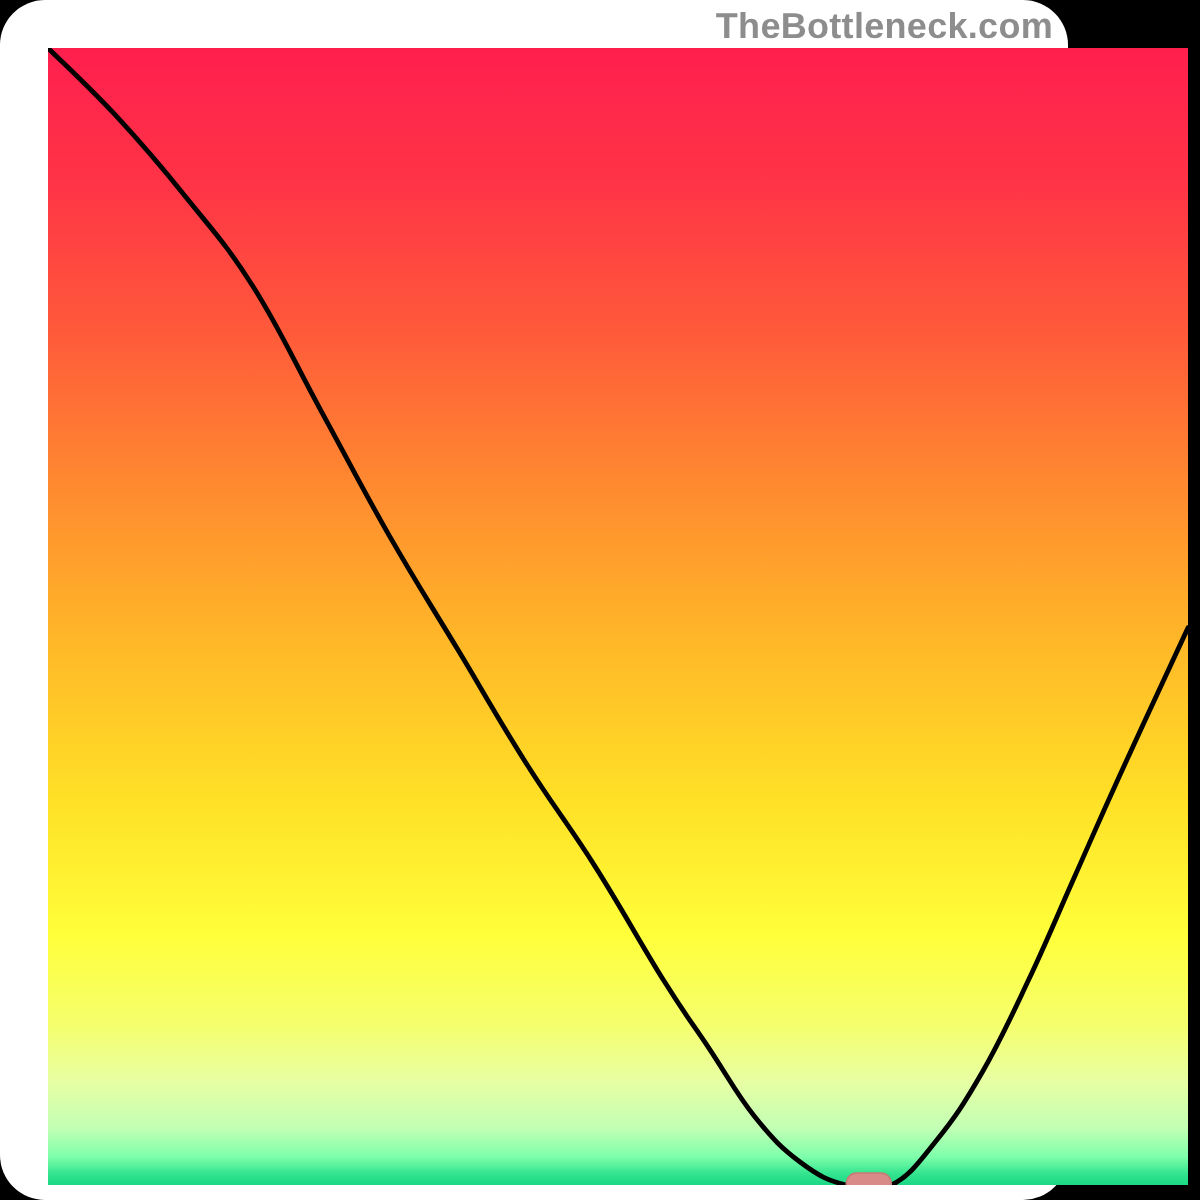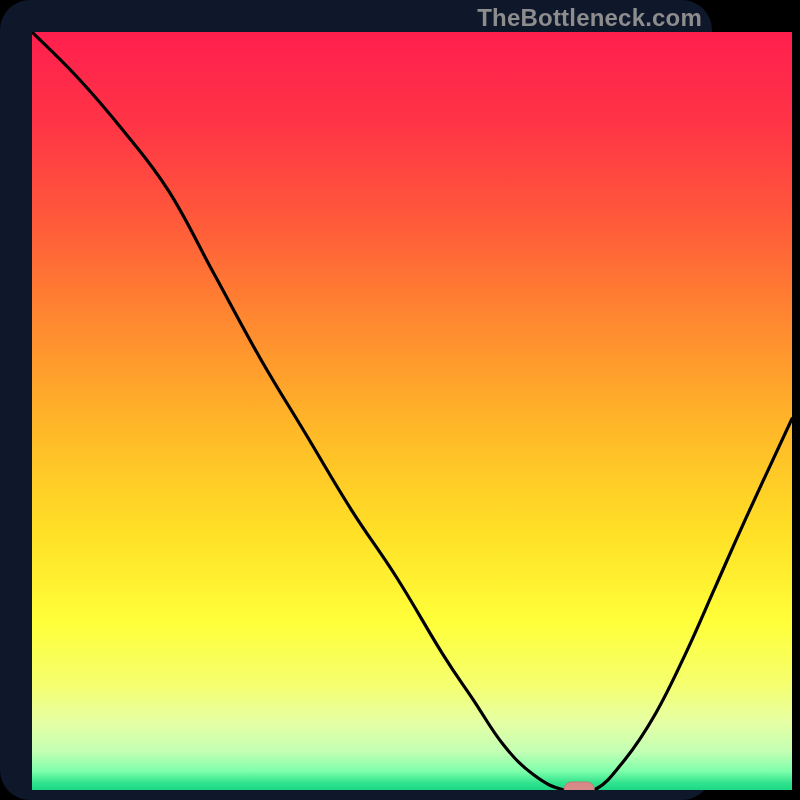--- a/index.html
+++ b/index.html
@@ -14,7 +14,7 @@
     position: relative;
     width: 712px;
     height: 800px;
-    background: #0f172a;
+    background: #ffffff;
     border-radius: 30px;
   }
   .watermark {

